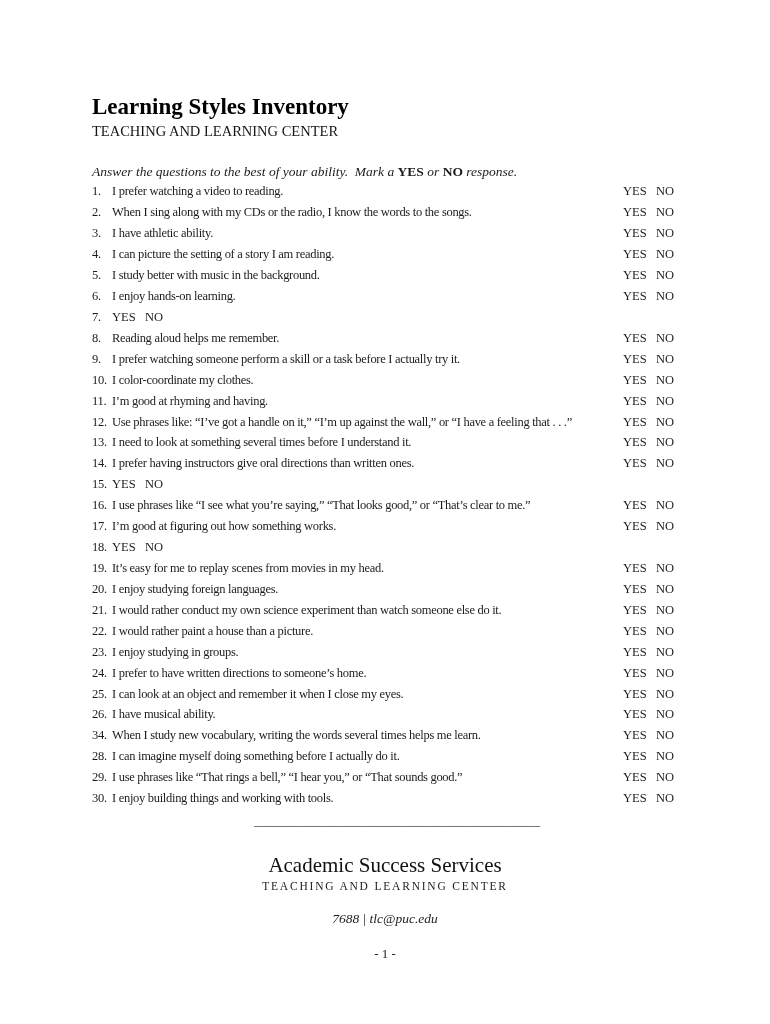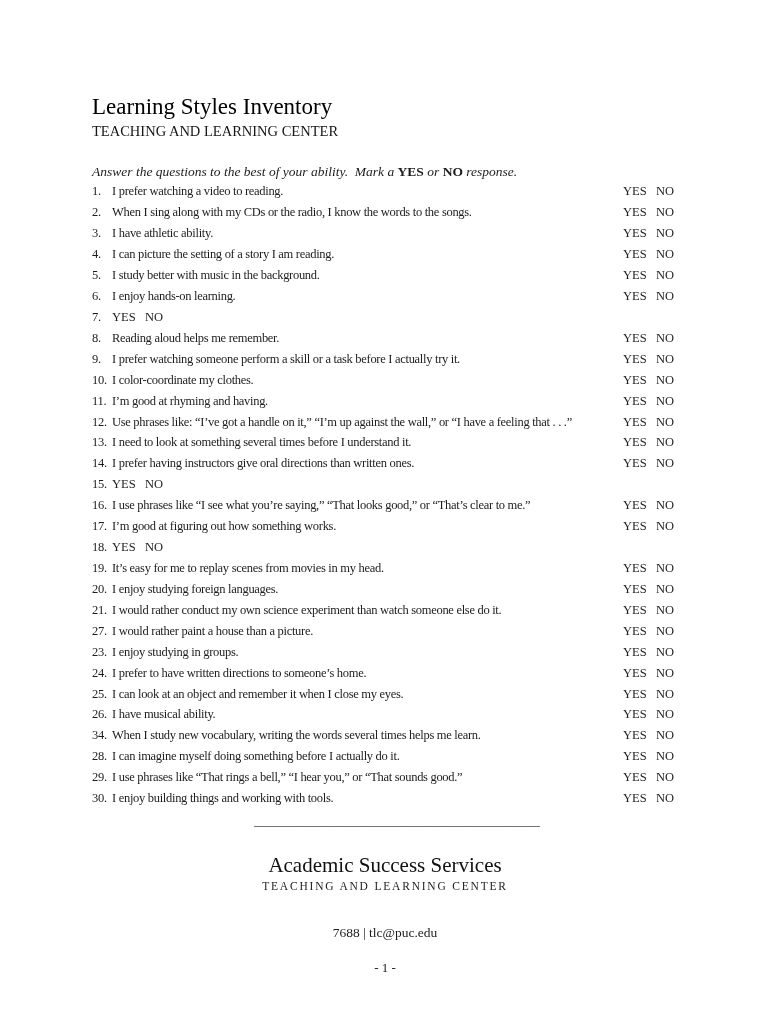--- a/index.html
+++ b/index.html
@@ -18,7 +18,7 @@
   .doc-title {
     margin: 0;
     font-size: 23px;
-    font-weight: normal;
+    font-weight: bold;
     color: #000;
     letter-spacing: 0;
     line-height: 1.08;

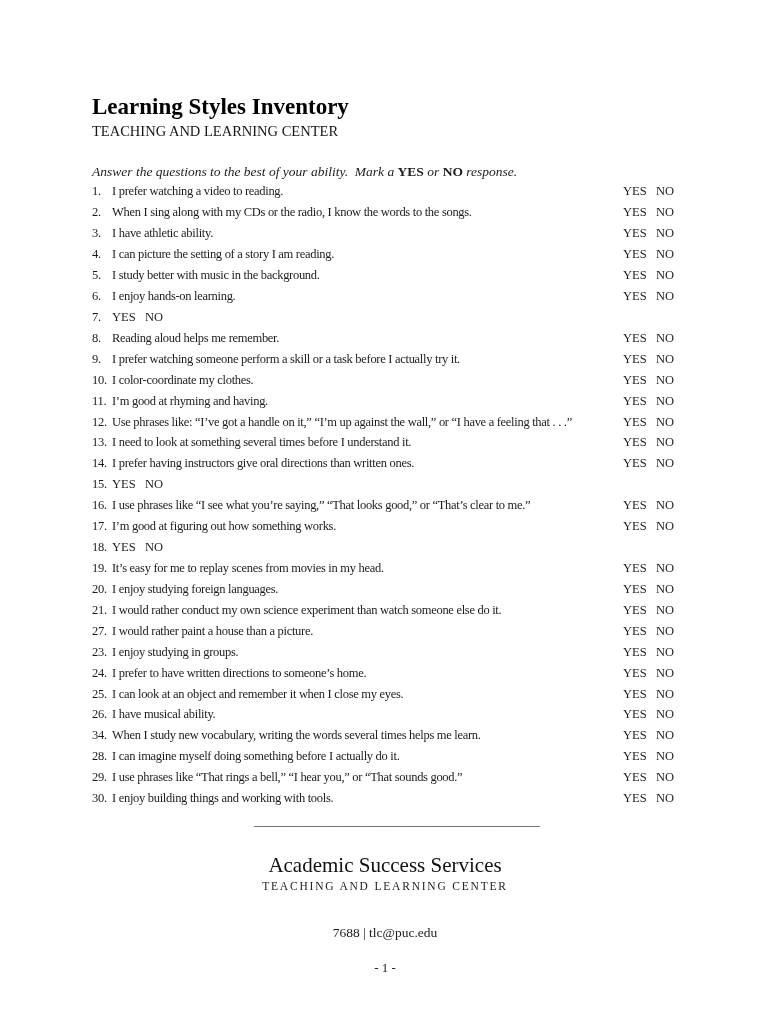--- a/index.html
+++ b/index.html
@@ -259,7 +259,7 @@
     </div>
 
     <div class="q-row">
-      <span class="q-num">27.</span>
+      <span class="q-num">22.</span>
       <span class="q-text">I would rather paint a house than a picture.</span>
       <span class="q-yes">YES</span>
       <span class="q-no">NO</span>

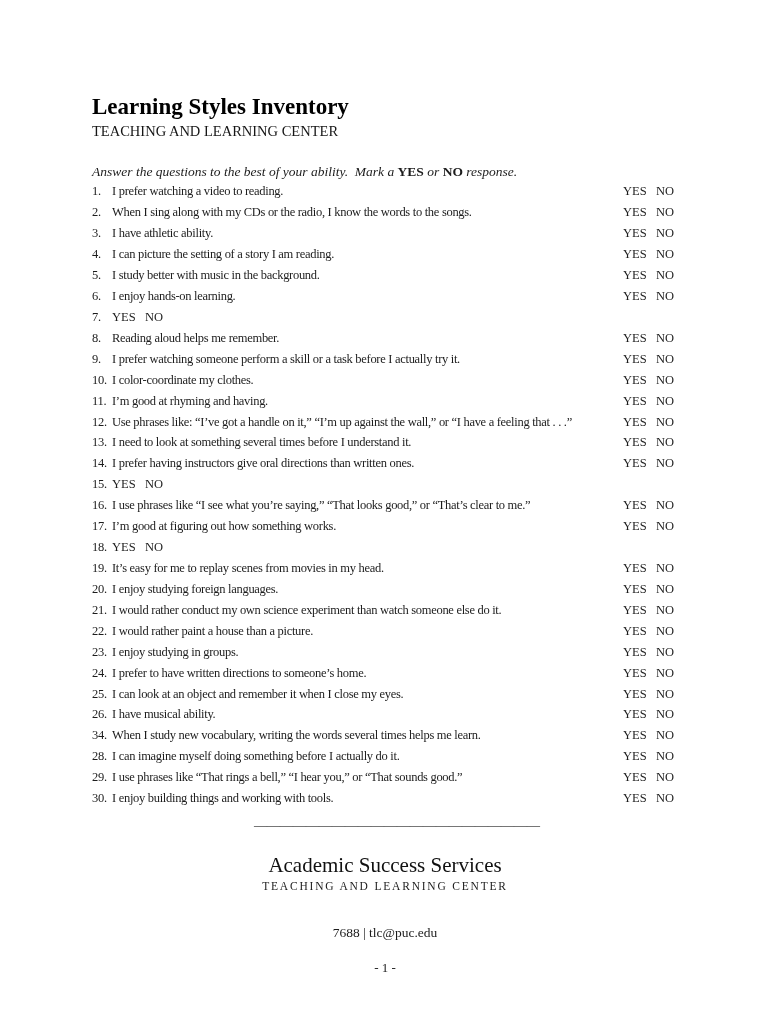--- a/index.html
+++ b/index.html
@@ -95,8 +95,9 @@
     color: #1c1c1c;
   }
   .contact {
-    margin-top: 33px;
+    margin-top: 19px;
     font-size: 13.5px;
+    font-style: italic;
   }
   .page-number {
     margin-top: 19px;

